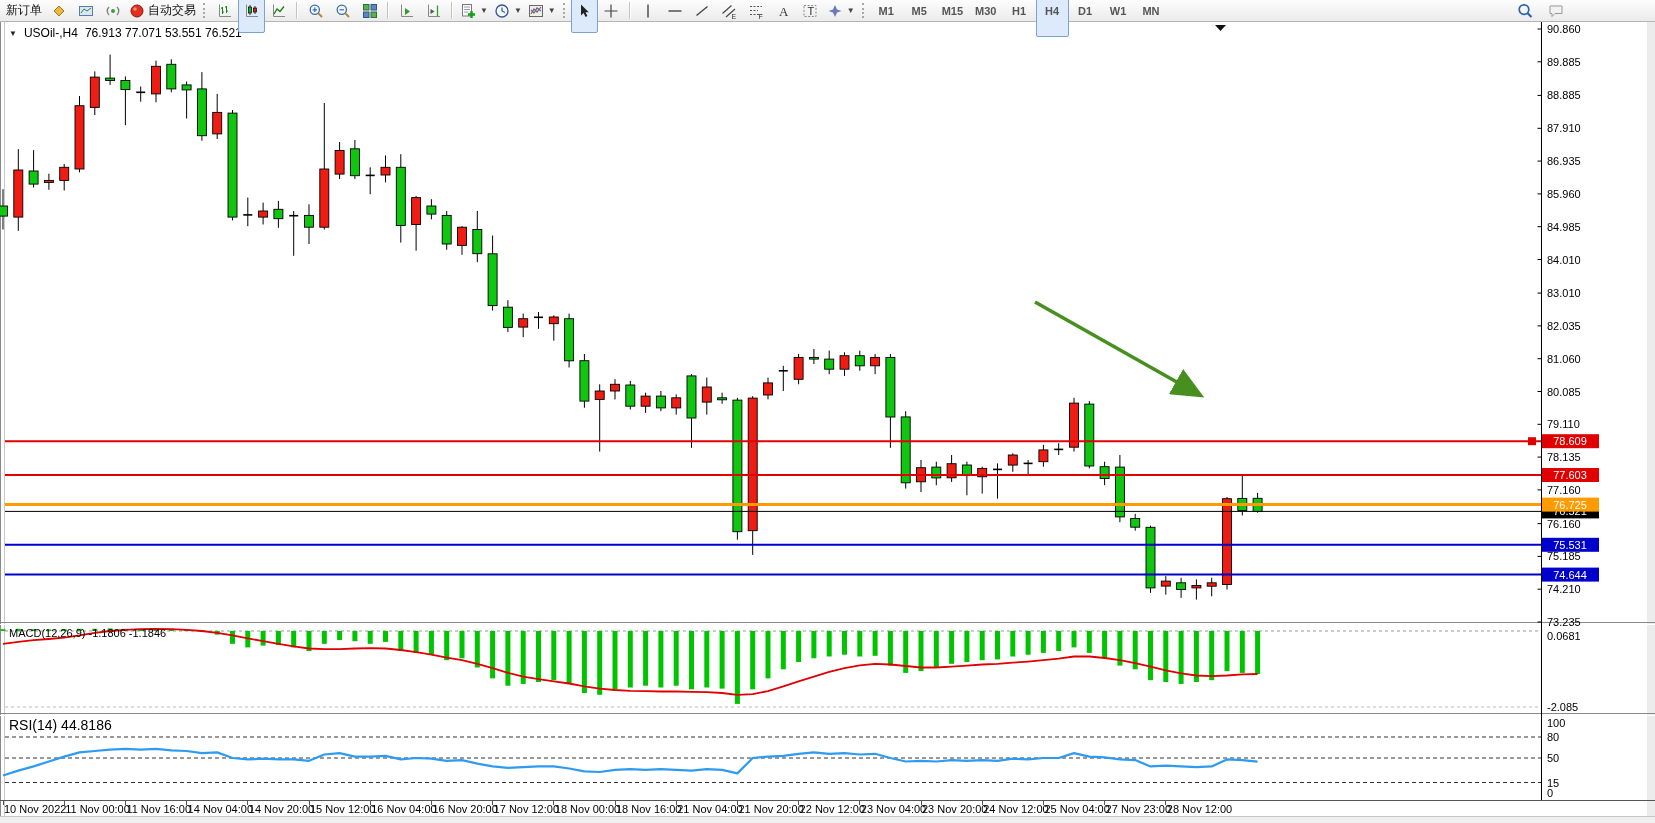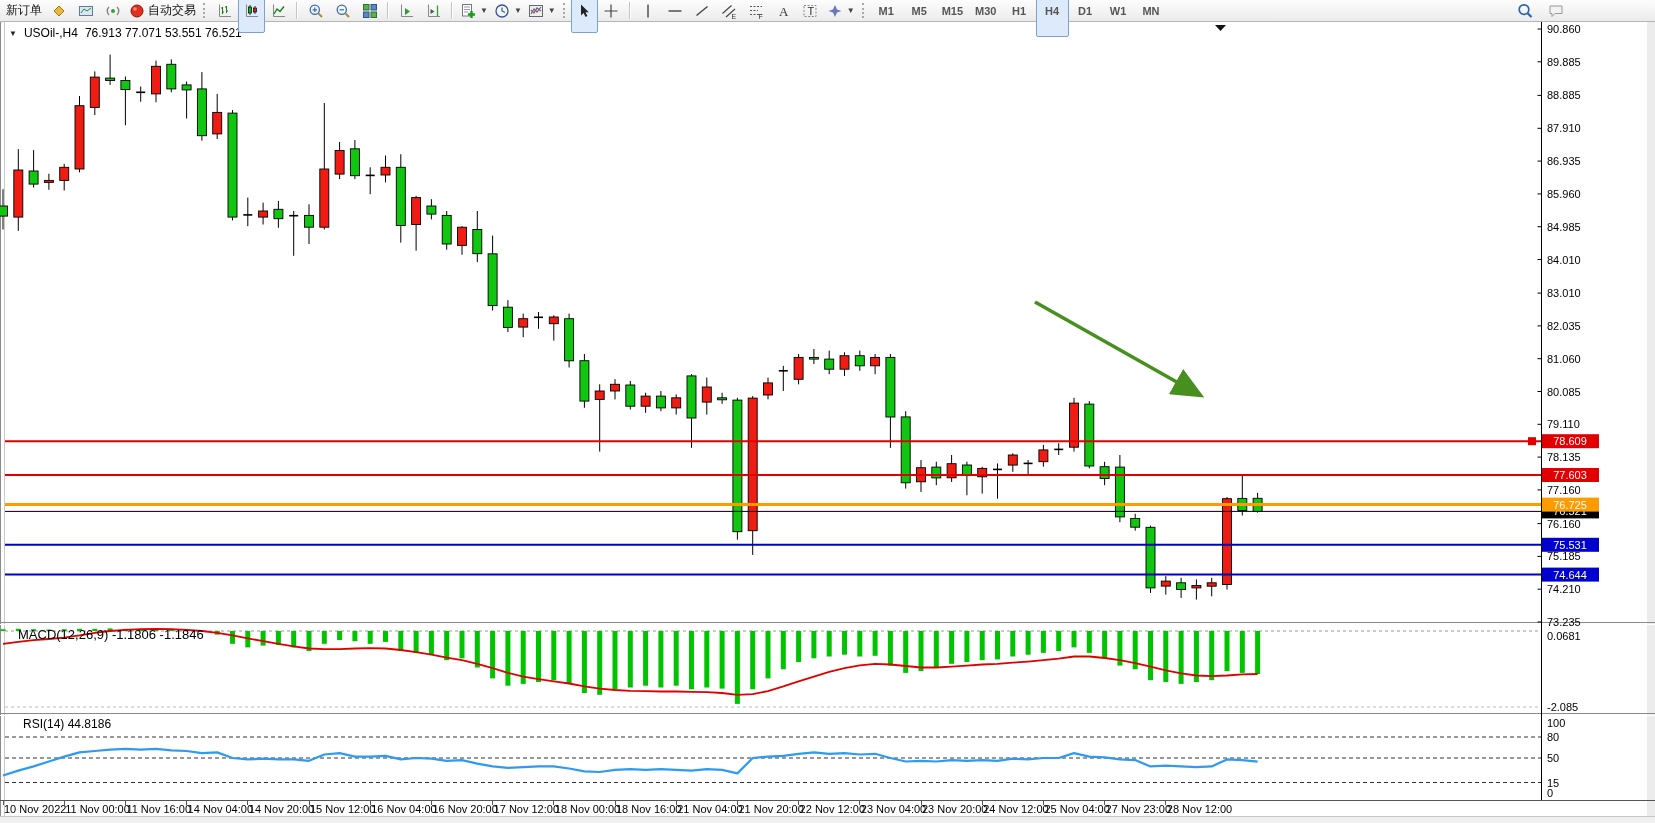--- a/index.html
+++ b/index.html
@@ -26,7 +26,7 @@
   .ov{position:absolute;z-index:2;color:#000}
   .title{top:26px;left:9px;font-size:12px;display:flex;align-items:center;gap:7px}
   .title .dd{font-size:8px;color:#222}
-  .macd-l{top:627px;left:18px;font-size:13px}
+  .macd-l{top:627px;left:9px;font-size:11px}
   .rsi-l{top:717px;left:23px;font-size:12px}
 </style>
 </head>

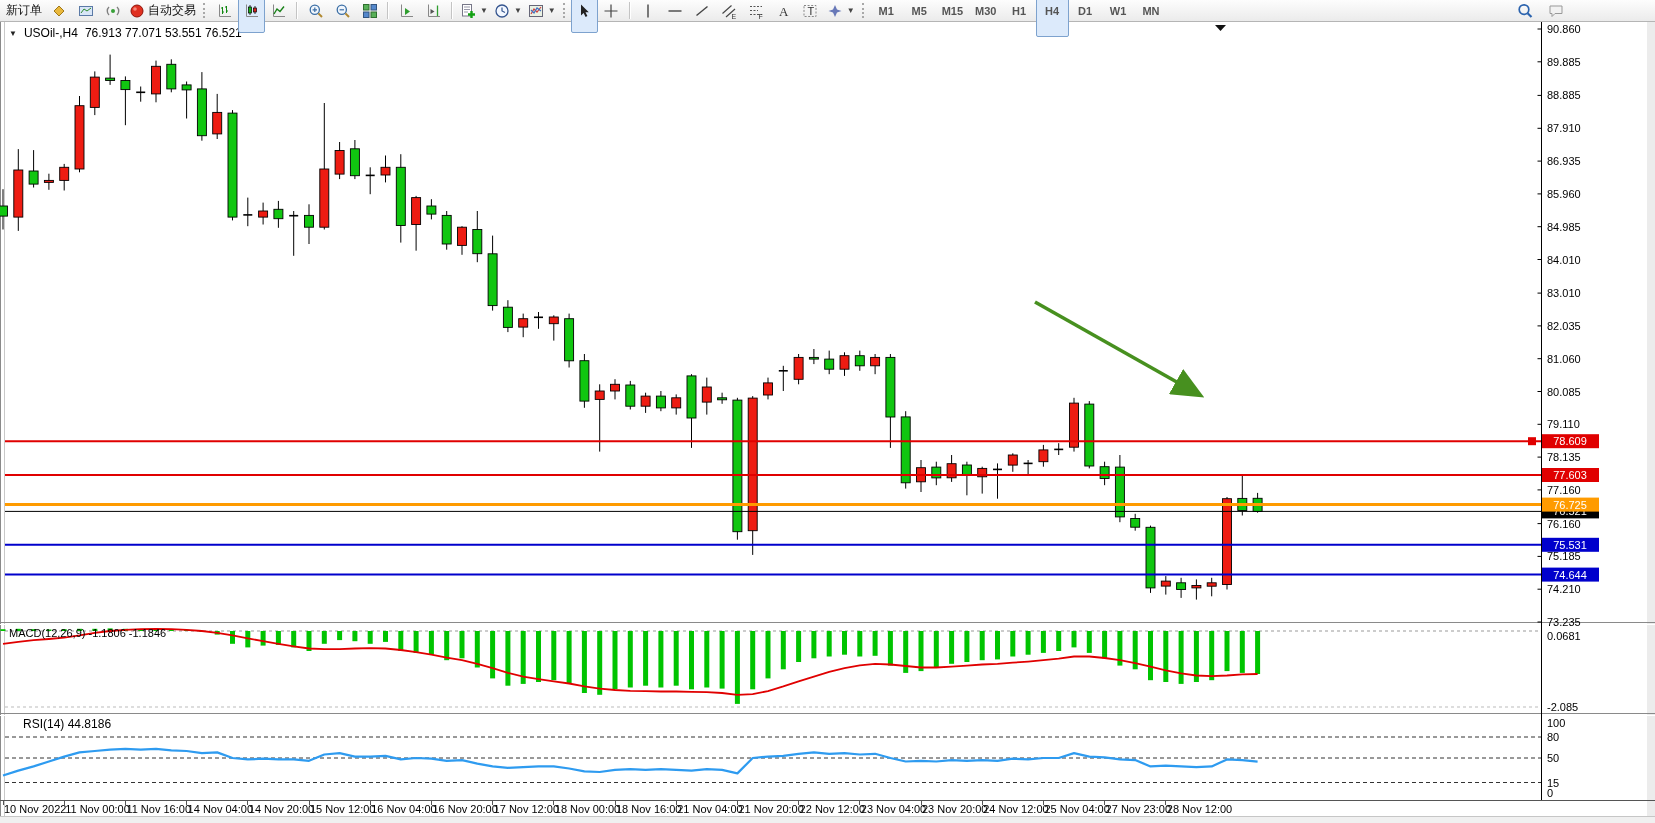--- a/index.html
+++ b/index.html
@@ -27,7 +27,7 @@
   .title{top:26px;left:9px;font-size:12px;display:flex;align-items:center;gap:7px}
   .title .dd{font-size:8px;color:#222}
   .macd-l{top:627px;left:9px;font-size:11px}
-  .rsi-l{top:717px;left:23px;font-size:12px}
+  .rsi-l{top:717px;left:9px;font-size:14px}
 </style>
 </head>
 <body>

